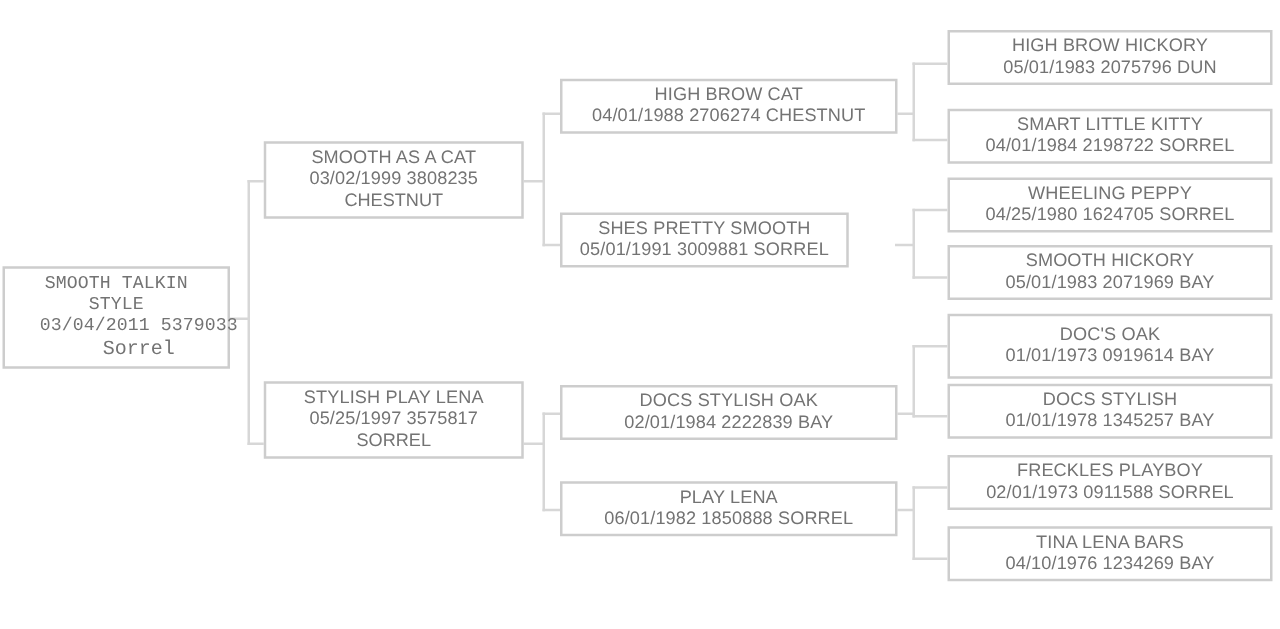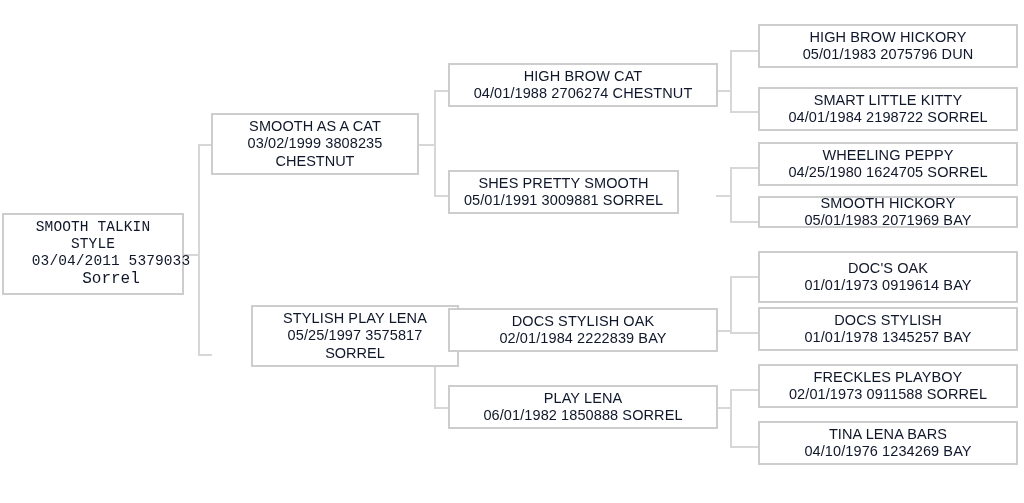--- a/index.html
+++ b/index.html
@@ -30,7 +30,7 @@
     align-items: center;
     justify-content: center;
     text-align: center;
-    color: #0f172a;
+    color: #737373;
     line-height: 1.18;
     padding: 2px 4px;
   }

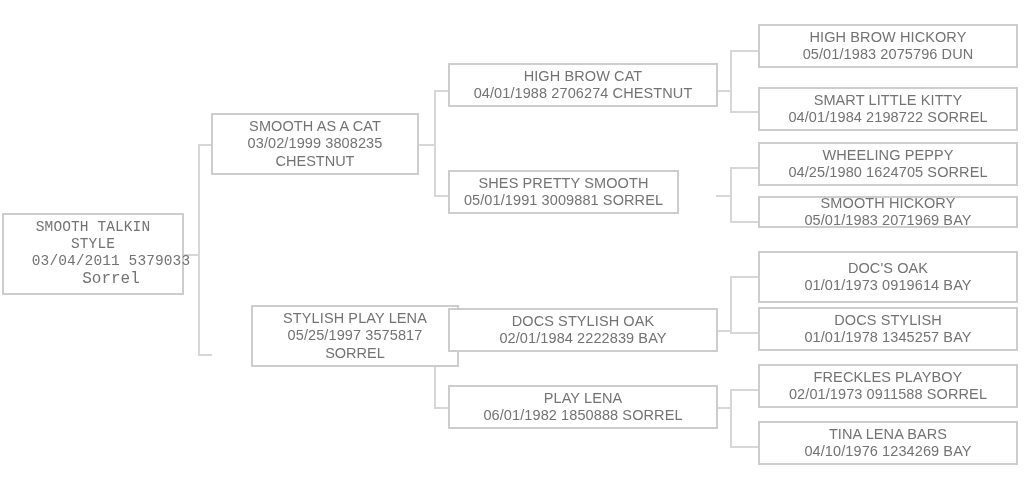--- a/index.html
+++ b/index.html
@@ -162,7 +162,7 @@
     <div class="meta">04/25/1980 1624705 SORREL</div>
   </div>
 
-  <div class="node gen4" style="left:758px; top:196px; width:260px; height:32px;">
+  <div class="node gen4" style="left:758px; top:196px; width:260px; height:44px;">
     <div class="nm">SMOOTH HICKORY</div>
     <div class="meta">05/01/1983 2071969 BAY</div>
   </div>

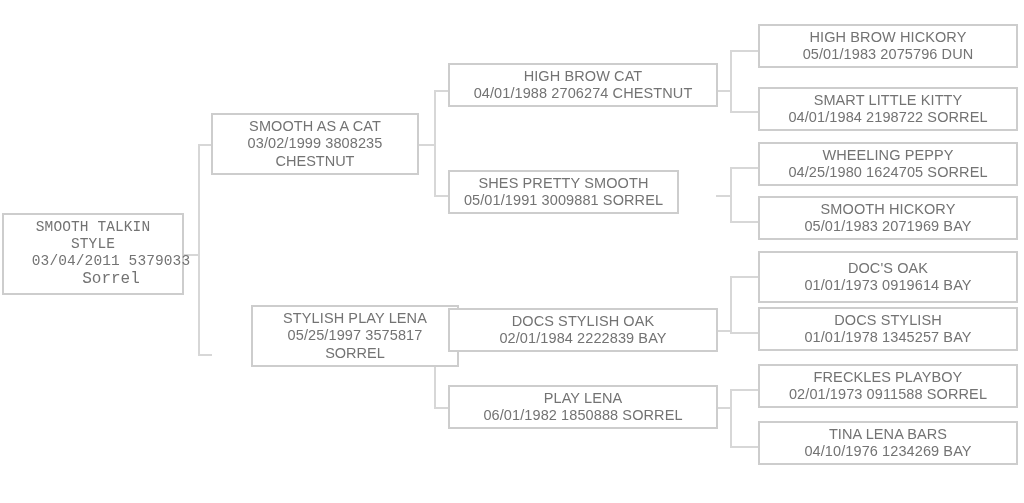--- a/index.html
+++ b/index.html
@@ -121,7 +121,7 @@
     <div class="color">CHESTNUT</div>
   </div>
 
-  <div class="node gen2" style="left:211px; top:305px; width:208px; height:62px;margin-left:40px;">
+  <div class="node gen2" style="left:211px; top:305px; width:208px; height:62px;">
     <div class="nm">STYLISH PLAY LENA</div>
     <div class="meta">05/25/1997 3575817</div>
     <div class="color">SORREL</div>

